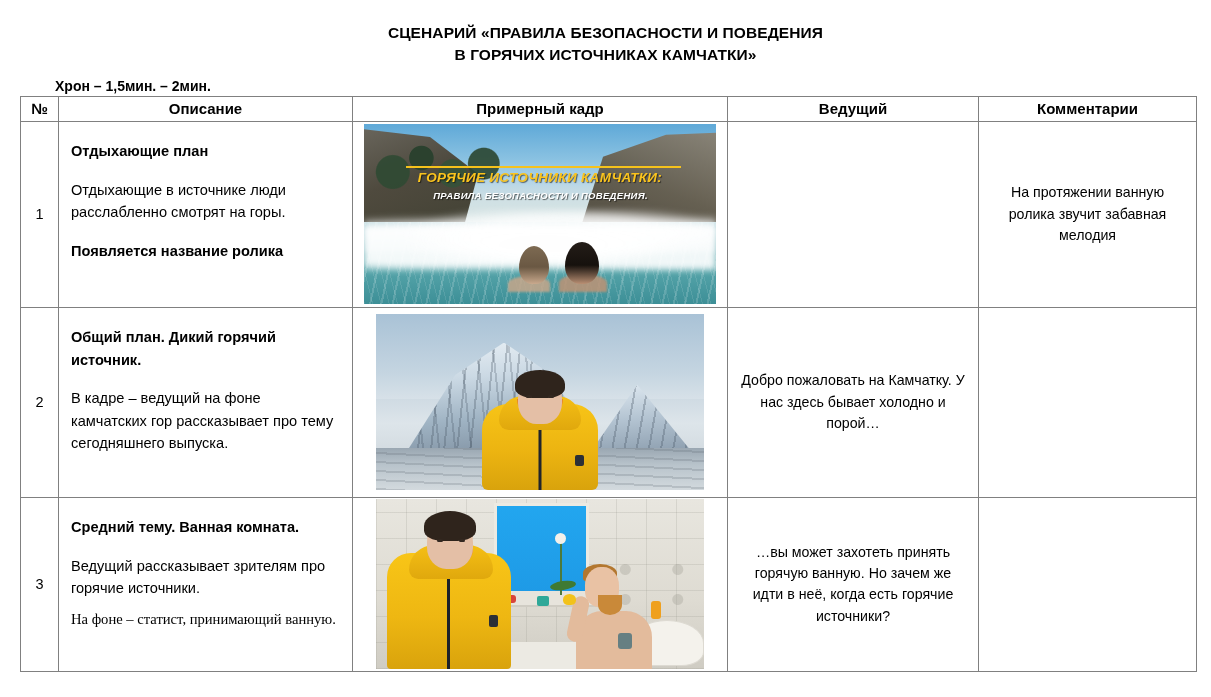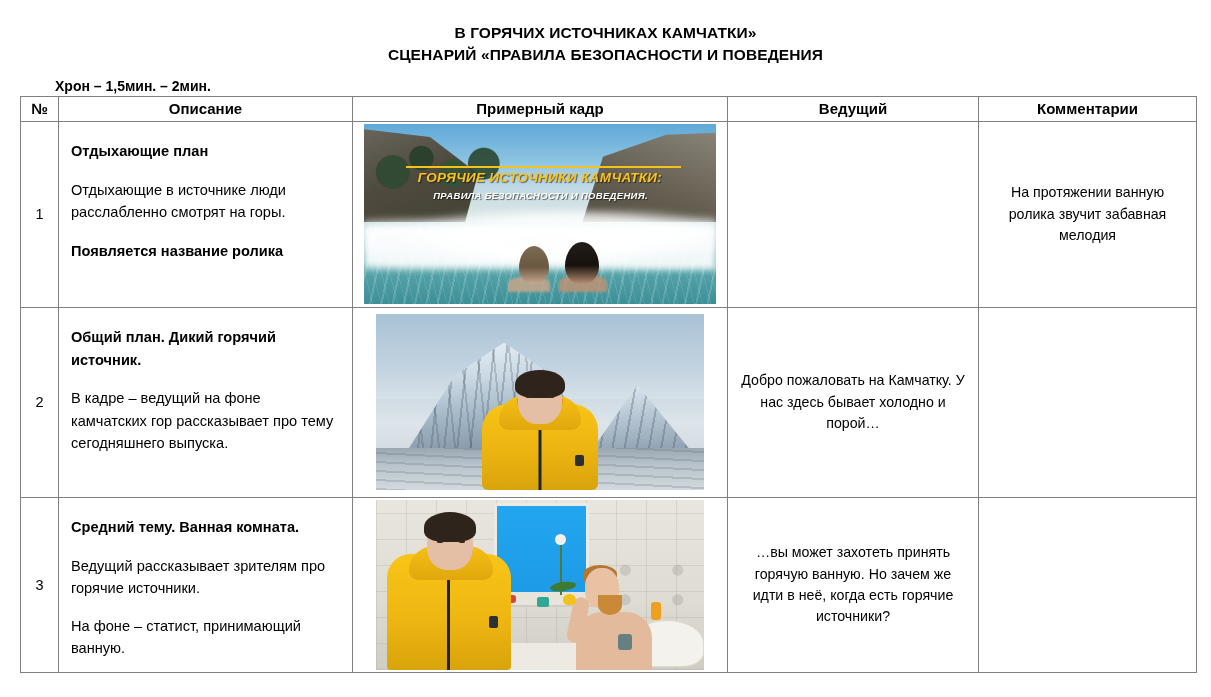--- a/index.html
+++ b/index.html
@@ -443,8 +443,8 @@
 <body>
 
 <div class="doc-title">
+  <span class="line">СЦЕНАРИЙ «ПРАВИЛА БЕЗОПАСНОСТИ И ПОВЕДЕНИЯ</span>
   <span class="line">В ГОРЯЧИХ ИСТОЧНИКАХ КАМЧАТКИ»</span>
-  <span class="line">СЦЕНАРИЙ «ПРАВИЛА БЕЗОПАСНОСТИ И ПОВЕДЕНИЯ</span>
 </div>
 
 <div class="chron">Хрон – 1,5мин. – 2мин.</div>

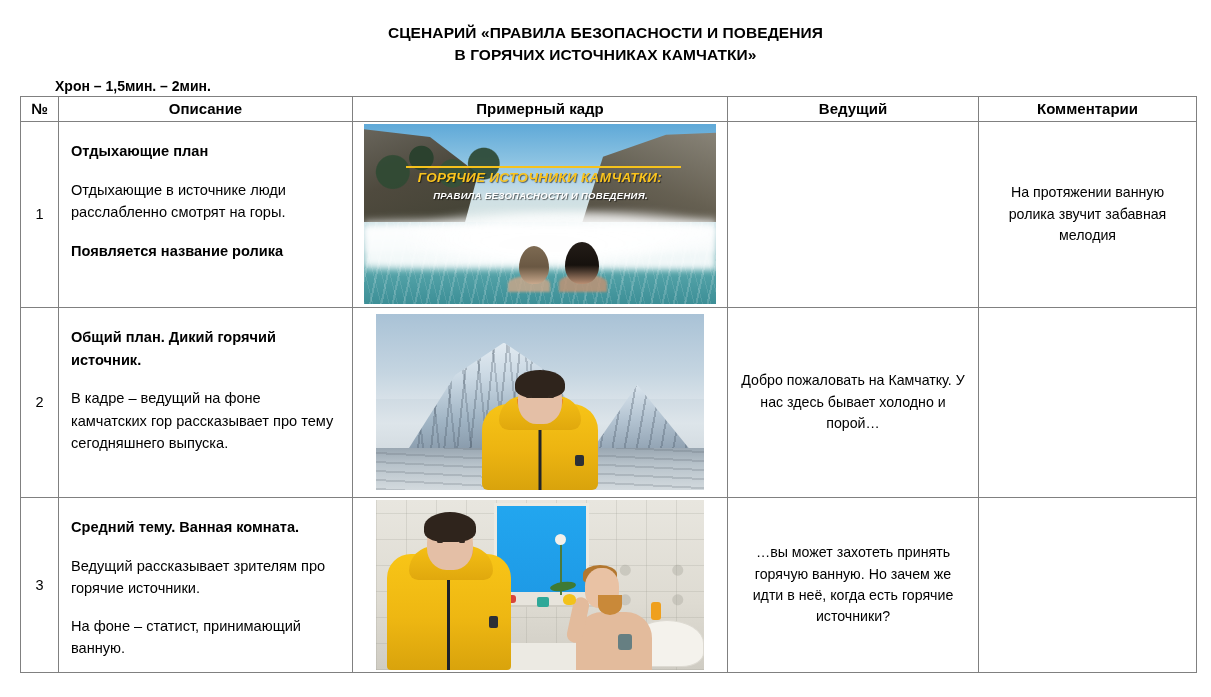--- a/index.html
+++ b/index.html
@@ -77,7 +77,7 @@
   .desc-head { font-weight: bold; display: block; }
   .desc-body { display: block; margin-top: 16px; }
   .desc-tail { font-weight: bold; display: block; margin-top: 16px; }
-  .desc-body-2 { display: block; margin-top: 15px; }
+  .desc-body-2 { display: block; margin-top: 8px; font-family: Liberation Serif, serif; }
 
   td.frame-cell {
     text-align: center;

